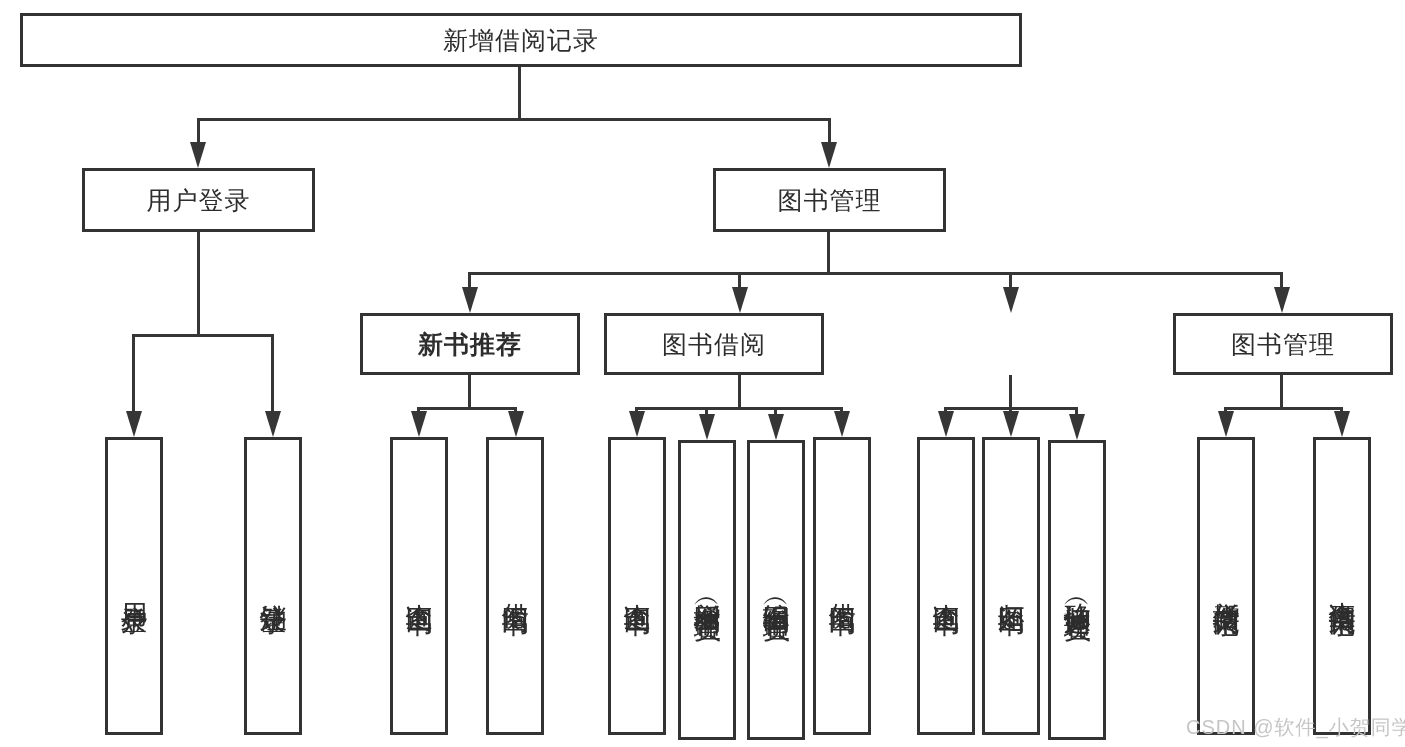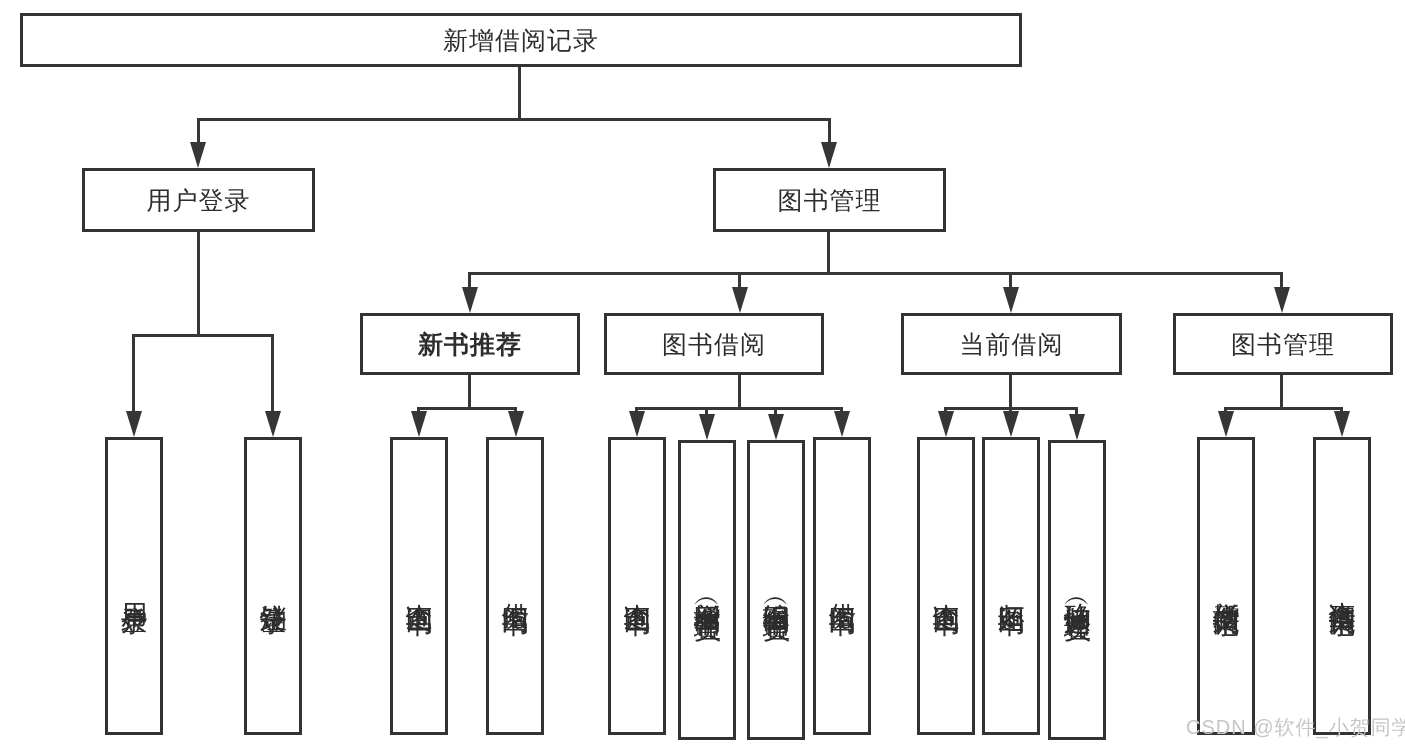--- a/index.html
+++ b/index.html
@@ -42,7 +42,6 @@
 
   <div class="box" style="left:360px;top:313px;width:220px;height:62px;font-weight:bold;">新书推荐</div>
   <div class="box" style="left:604px;top:313px;width:220px;height:62px;">图书借阅</div>
-  <div class="box" style="left:901px;top:313px;width:221px;height:62px;">当前借阅</div>
   <div class="box" style="left:1173px;top:313px;width:220px;height:62px;">图书管理</div>
 
   <div class="box vbox leaf" style="left:105px;">用户登录</div>

